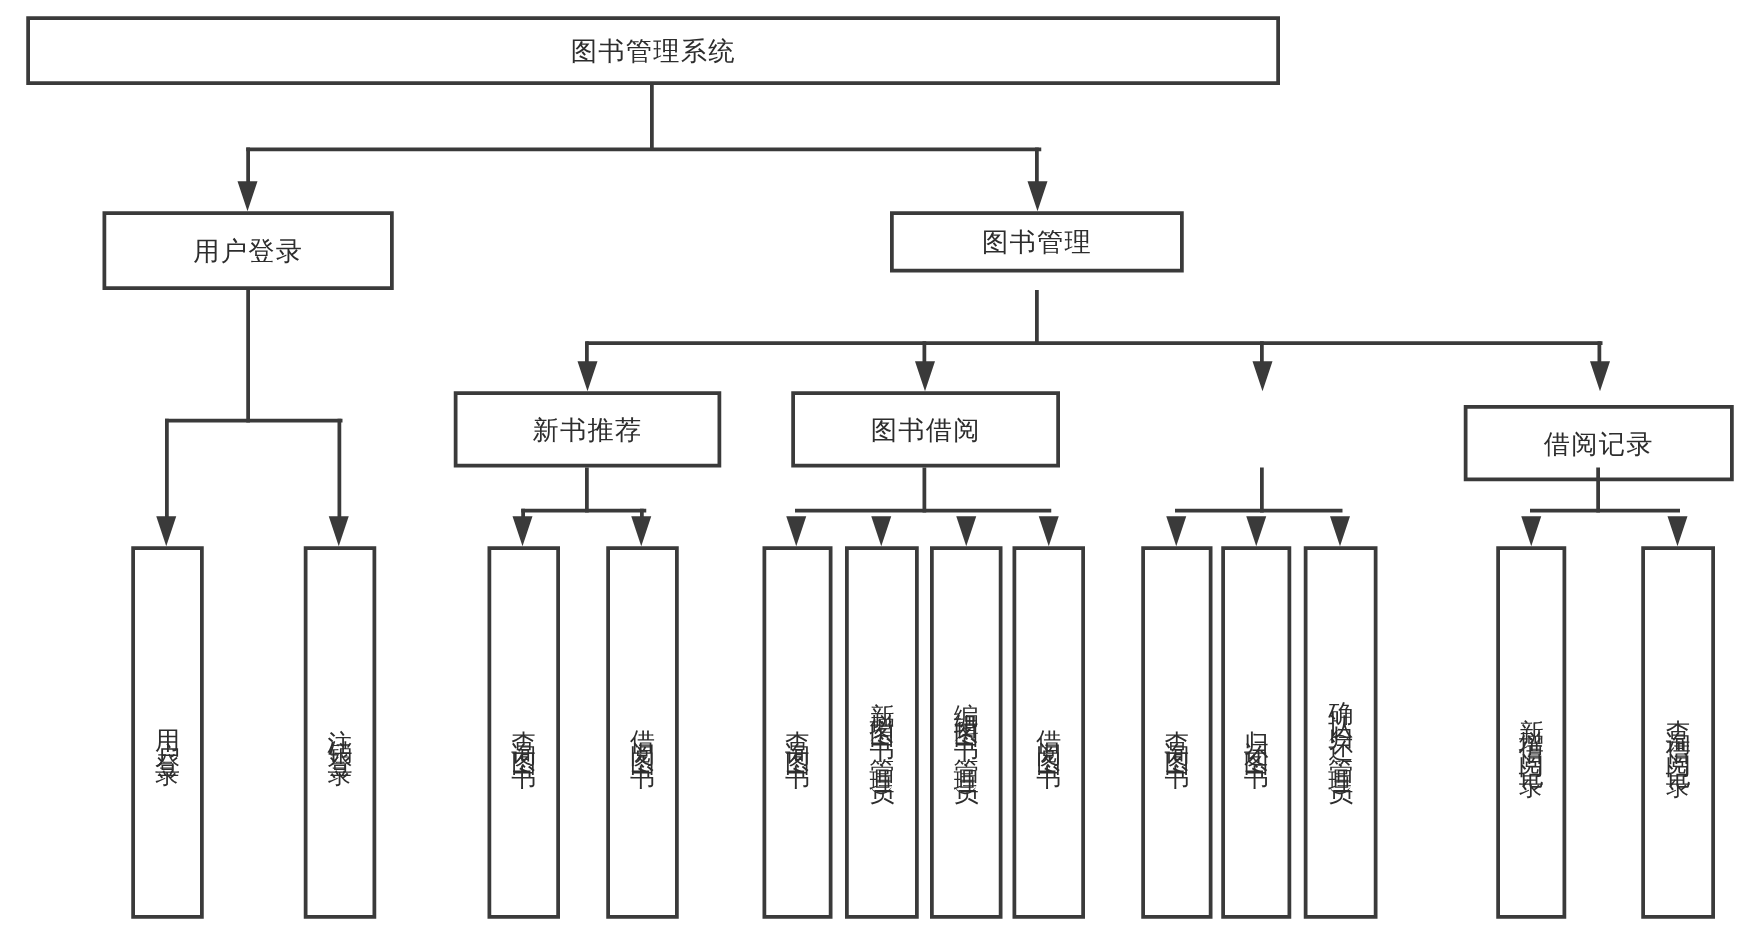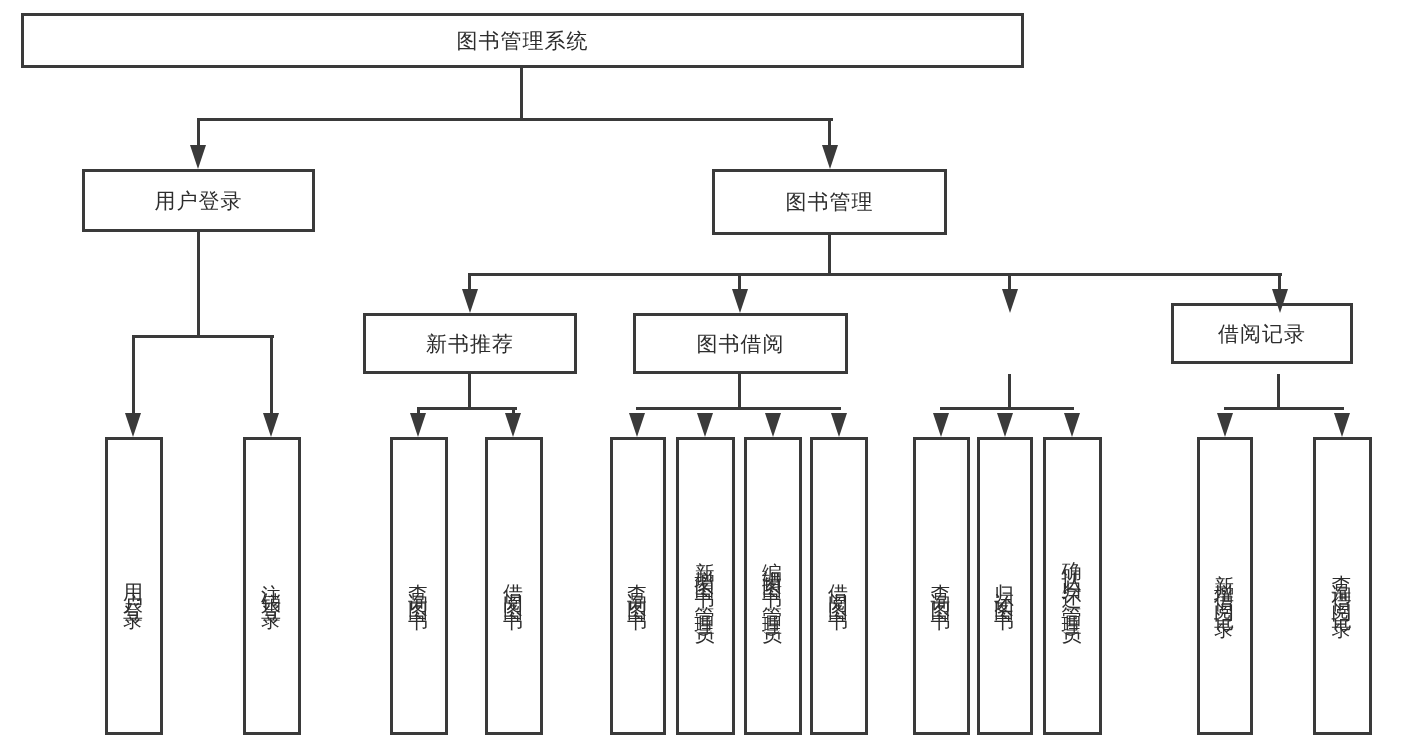--- a/index.html
+++ b/index.html
@@ -65,7 +65,7 @@
     <span>用户登录</span>
   </div>
 
-  <div class="node hnode" style="left:712px;top:169px;width:235px;height:66px;">
+  <div class="node hnode" style="left:712px;top:169px;width:235px;height:49px;">
     <span>图书管理</span>
   </div>
 

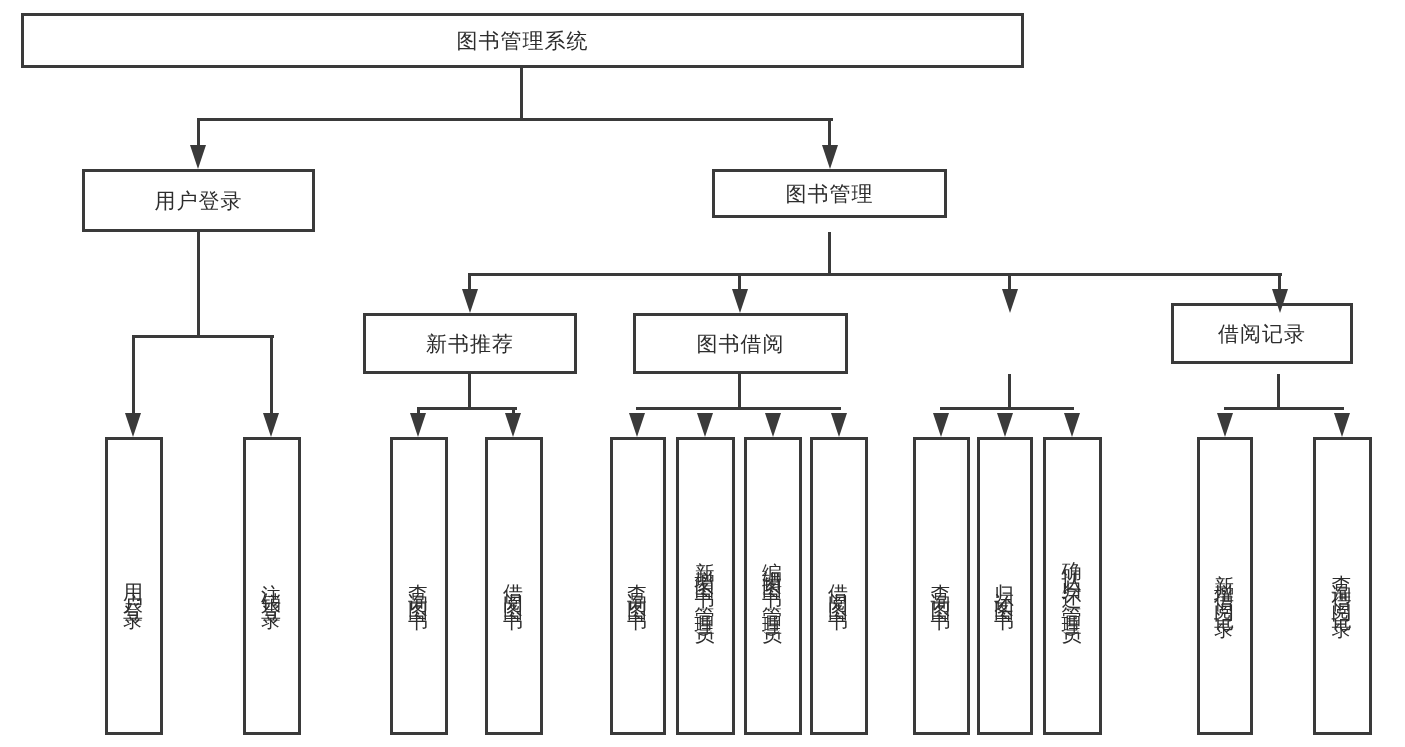--- a/index.html
+++ b/index.html
@@ -78,7 +78,7 @@
   </div>
 
 
-  <div class="node hnode" style="left:1171px;top:303px;width:182px;height:61px;">
+  <div class="node hnode" style="left:1171px;top:324px;width:216px;height:61px;">
     <span>借阅记录</span>
   </div>
 

